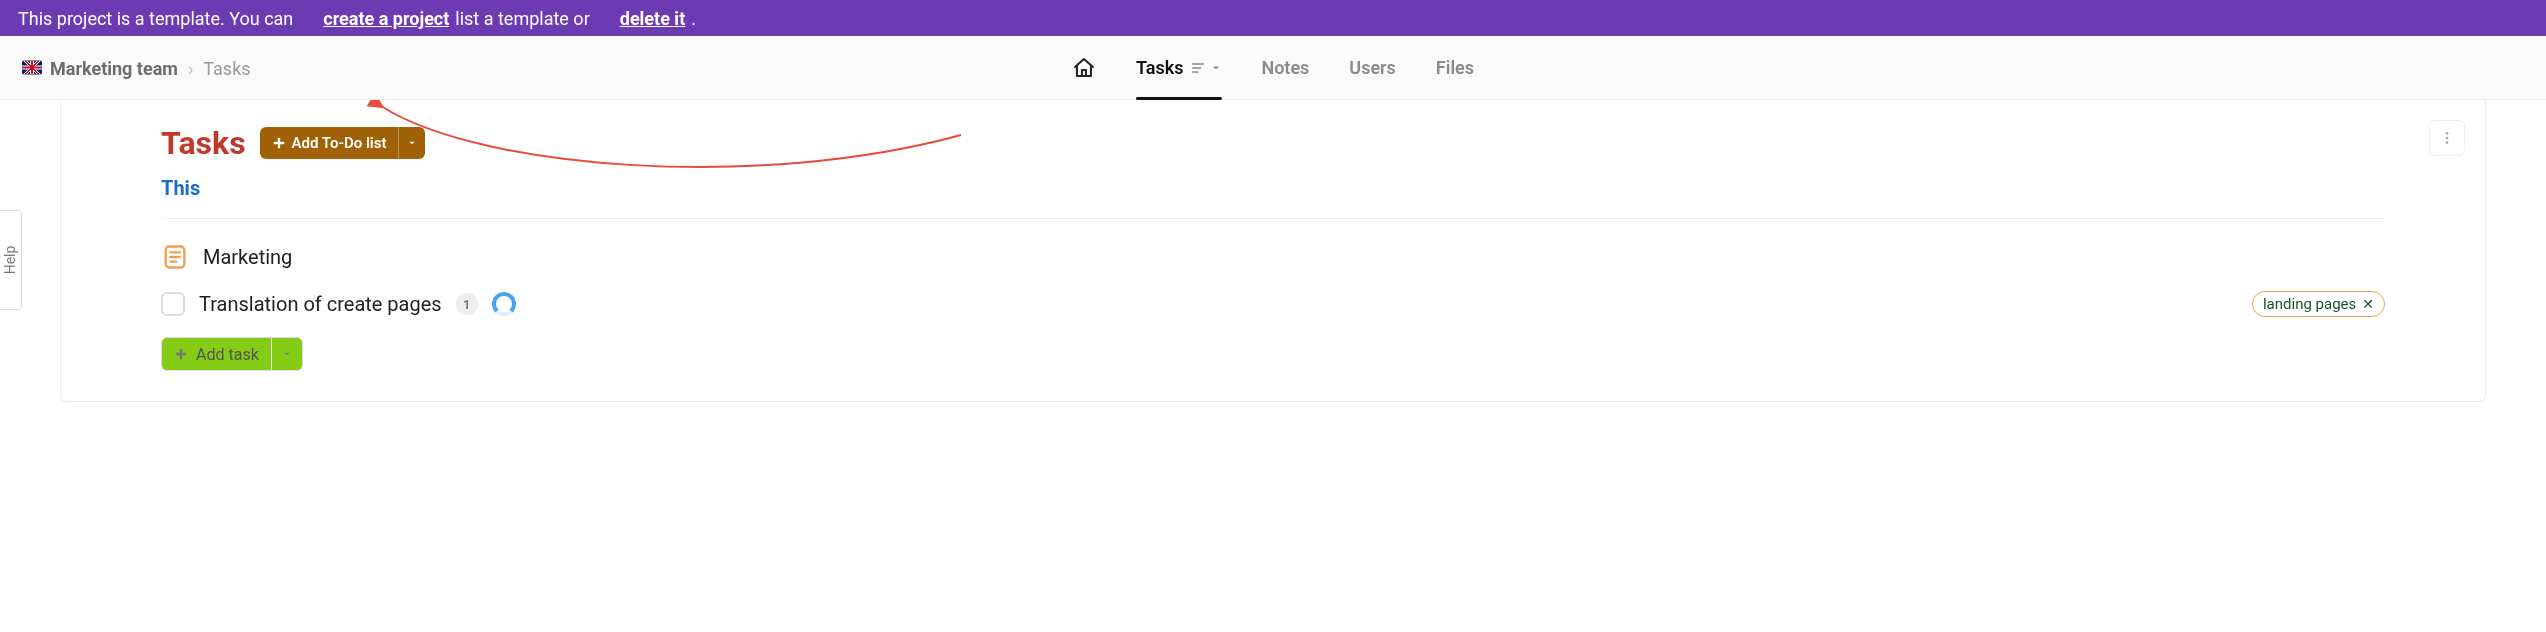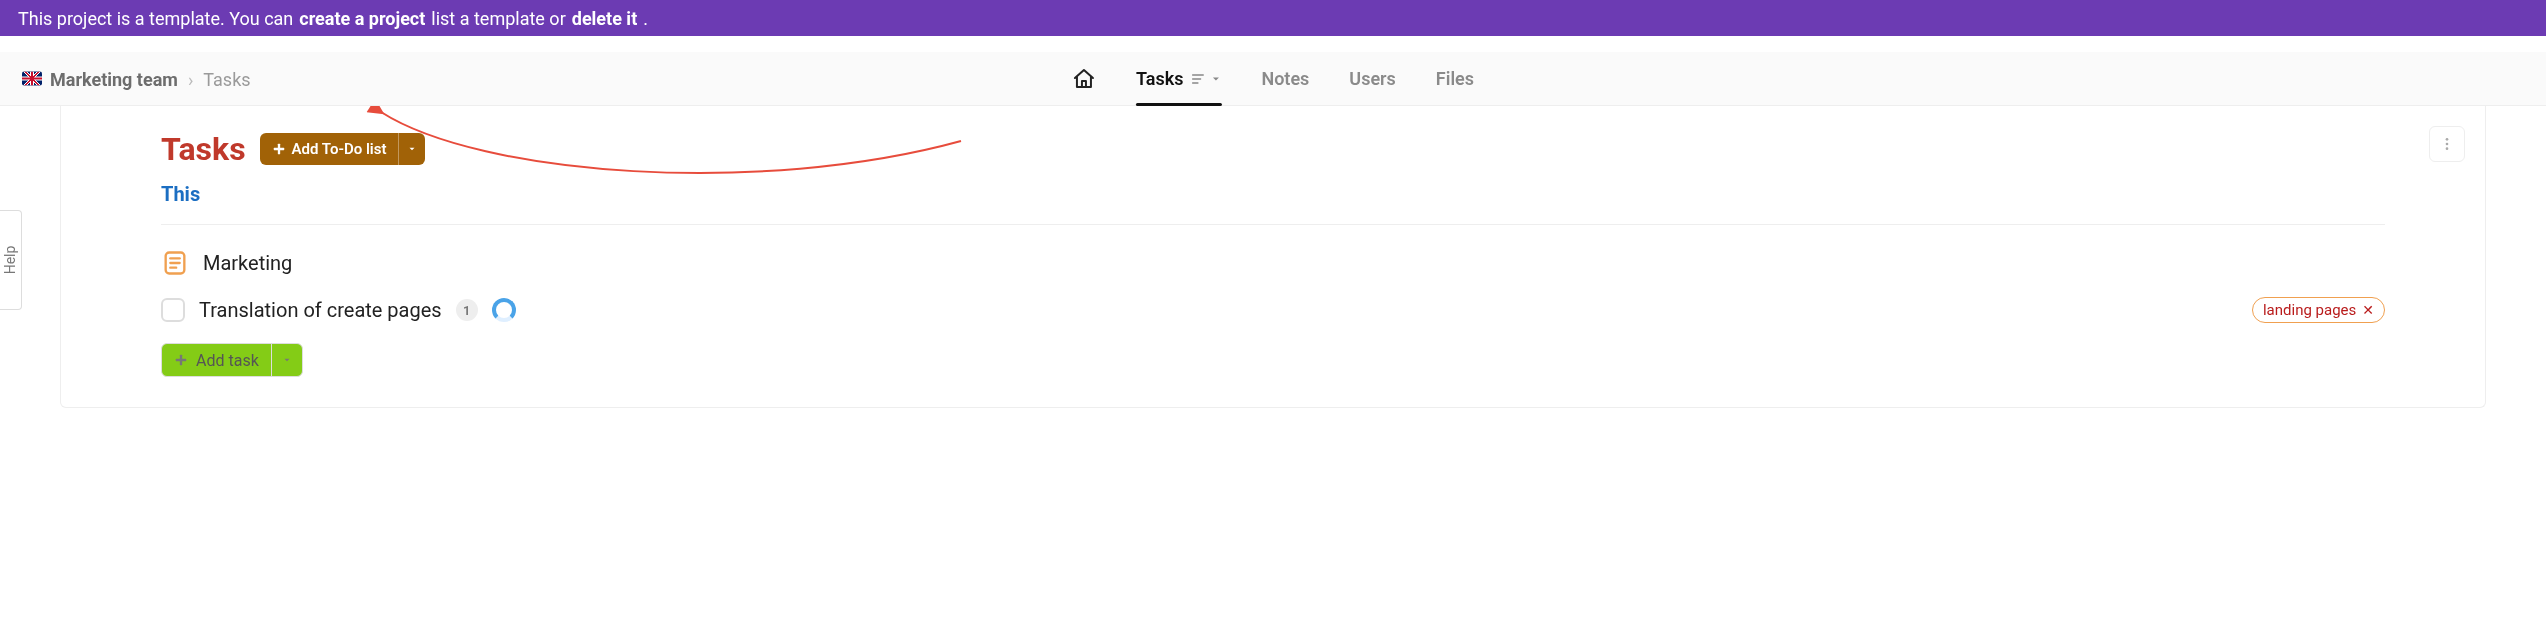--- a/index.html
+++ b/index.html
@@ -23,8 +23,10 @@
     height: 36px;
   }
   .banner .link {
+    text-decoration: underline;
     font-weight: 700;
     cursor: pointer;
+    margin-left: 24px;
   }
 
   

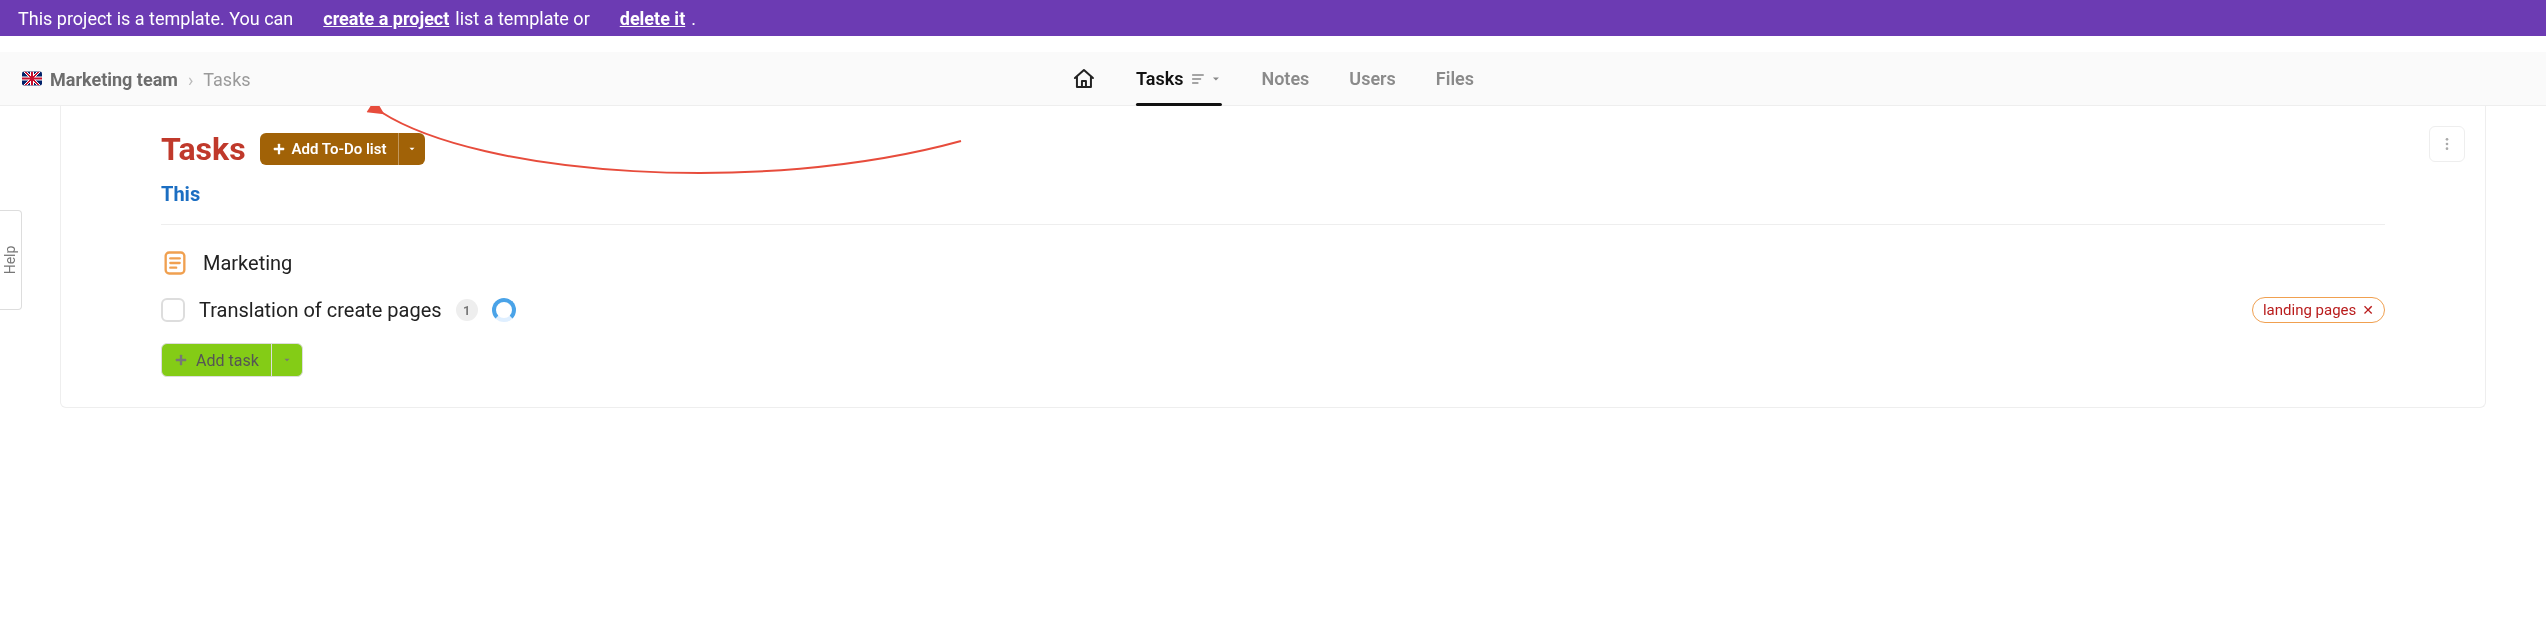--- a/index.html
+++ b/index.html
@@ -32,10 +32,9 @@
   
   .header {
     position: relative;
-    height: 54px;
+    height: 64px;
     border-bottom: 1px solid #eee;
     background: #fafafa;
-    margin-top: 16px;
   }
   .breadcrumb {
     position: absolute;

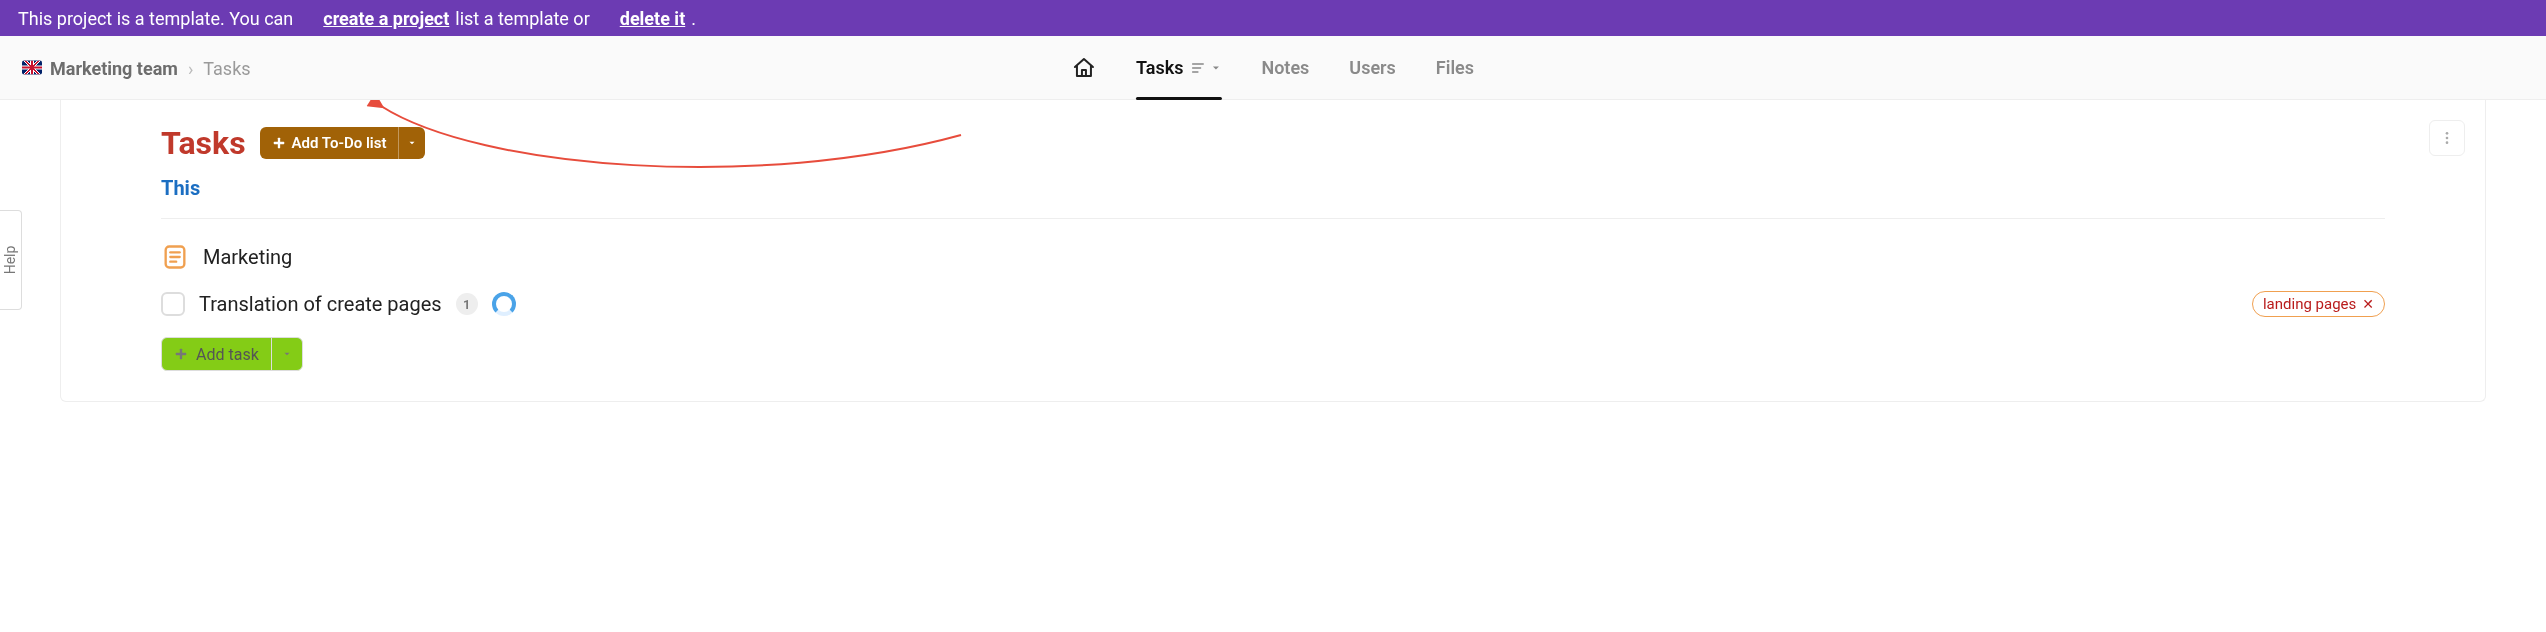--- a/index.html
+++ b/index.html
@@ -262,7 +262,7 @@
   .tag-pill {
     margin-left: auto;
     border: 1px solid #f0a050;
-    color: #b91c1c;
+    color: #14532d;
     border-radius: 14px;
     padding: 3px 10px;
     font-size: 15px;

